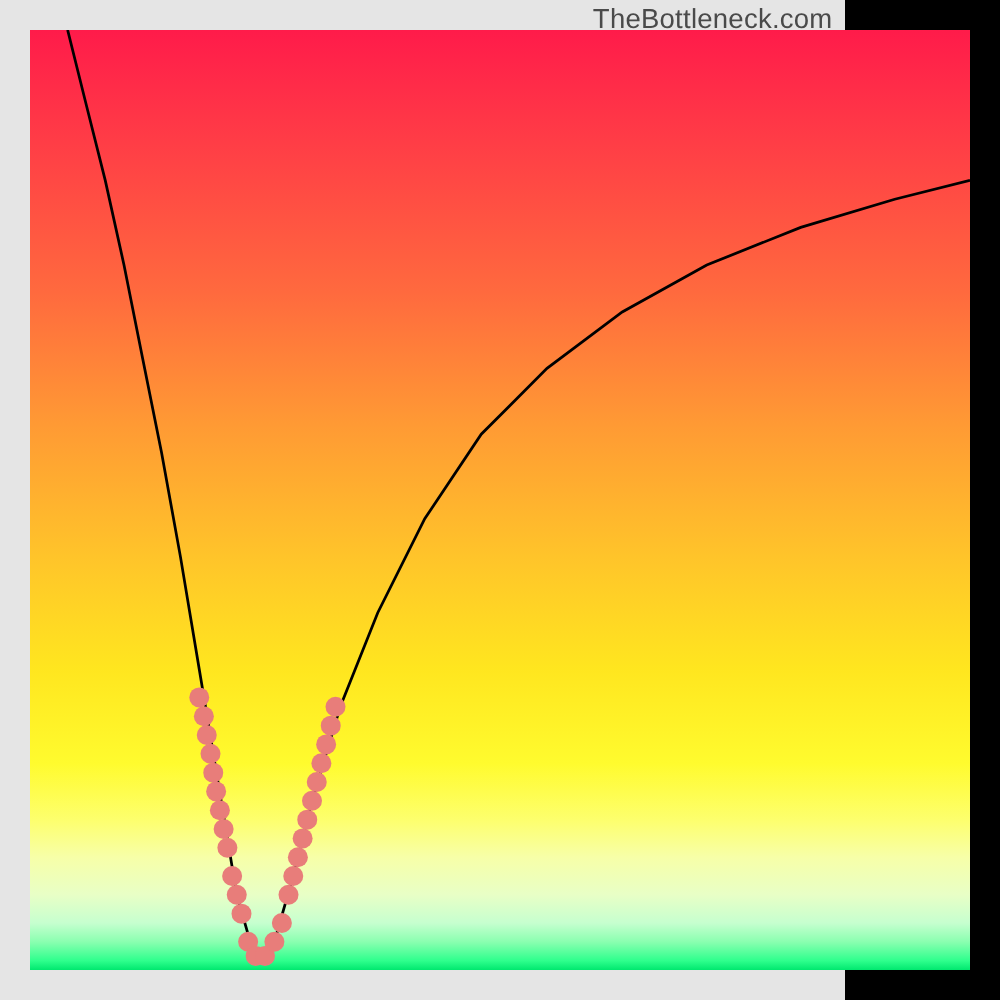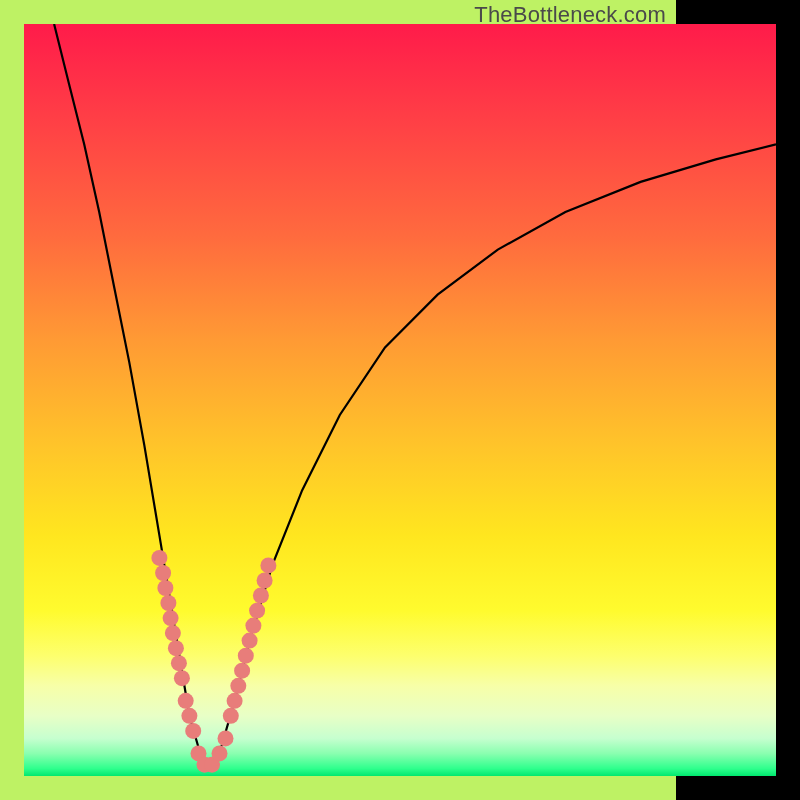--- a/index.html
+++ b/index.html
@@ -17,7 +17,7 @@
     left: 0;
     width: 676px;
     height: 800px;
-    background: #bef264;
+    background: #e5e5e5;
   }
   .plot {
     position: absolute;

